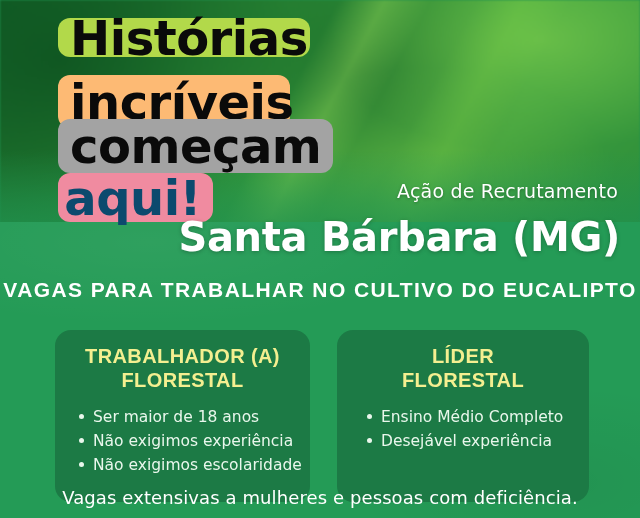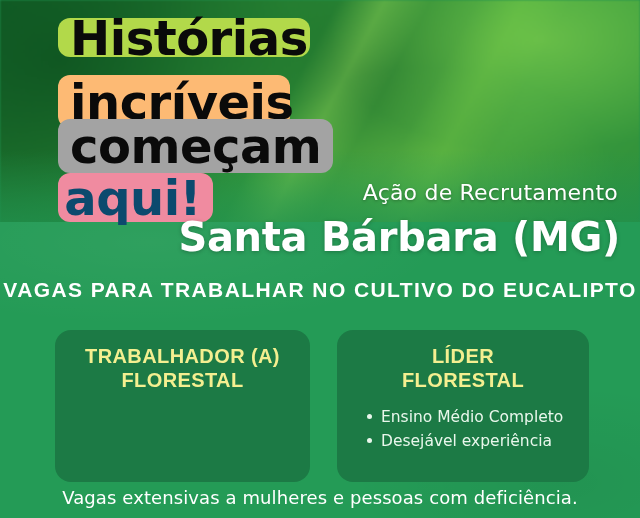--- a/index.html
+++ b/index.html
@@ -93,7 +93,7 @@
     position: absolute;
     right: 22px;
     top: 180px;
-    font-size: 22px;
+    font-size: 19px;
     color: #ffffff;
     font-weight: 400;
     letter-spacing: 0.2px;

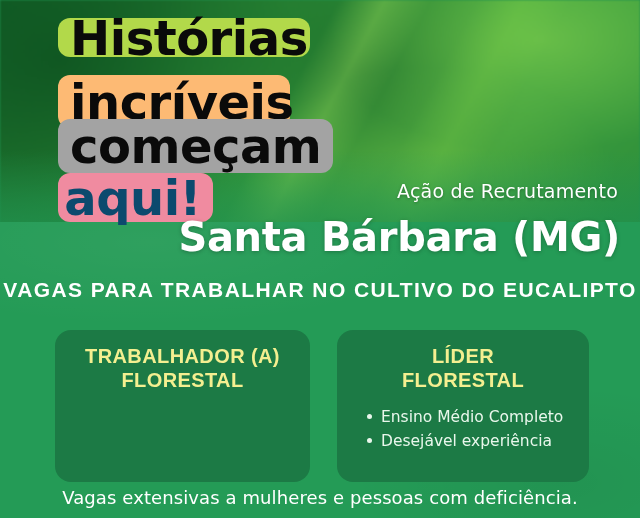--- a/index.html
+++ b/index.html
@@ -130,7 +130,7 @@
   .card {
     position: absolute;
     top: 330px;
-    height: 152px;
+    height: 172px;
     background: #1c7a45;
     border-radius: 16px;
     box-sizing: border-box;

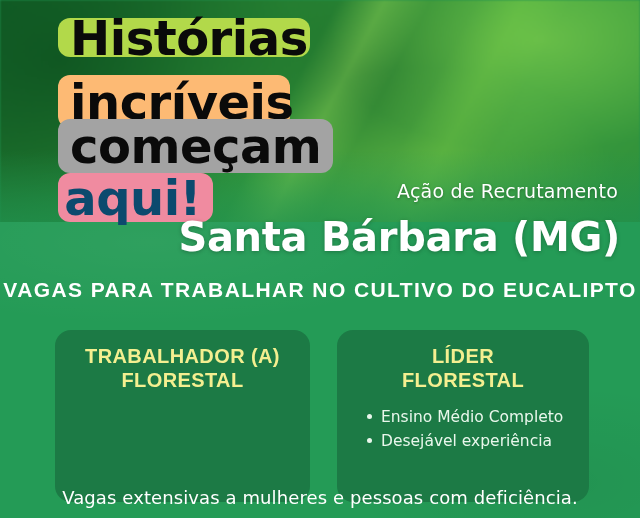--- a/index.html
+++ b/index.html
@@ -224,6 +224,11 @@
       <span class="t1">TRABALHADOR (A)</span>
       <span class="t2">FLORESTAL</span>
     </div>
+    <ul class="bullets">
+      <li>Ser maior de 18 anos</li>
+      <li>Não exigimos experiência</li>
+      <li>Não exigimos escolaridade</li>
+    </ul>
   </div>
 
   <div class="card card-right" style="background: rgb(28, 122, 69);">

